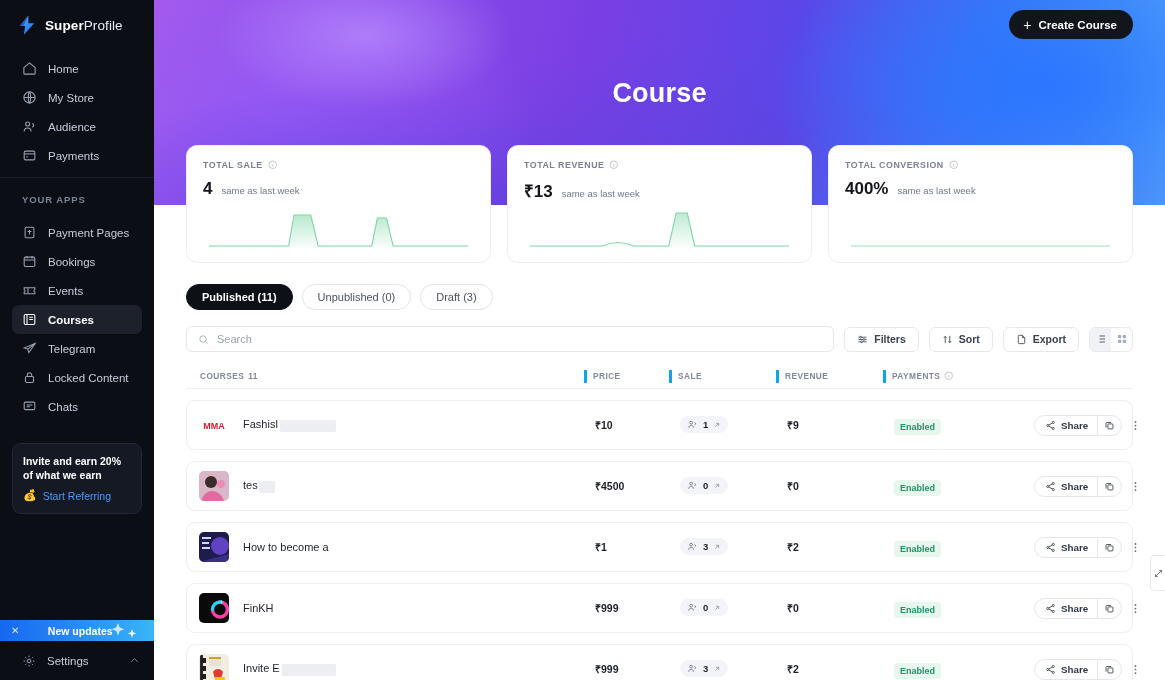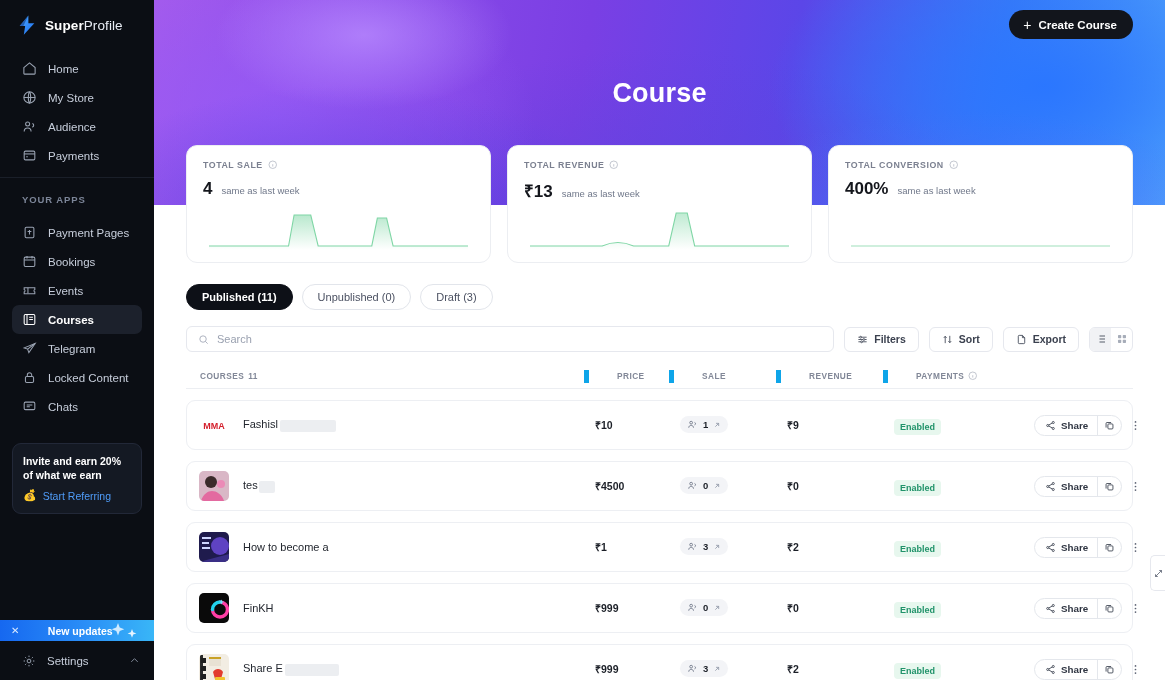--- a/index.html
+++ b/index.html
@@ -165,8 +165,8 @@
   .thead { display: flex; align-items: center; height: 24px; margin-top: 12px; padding: 0 12px; }
   .thead .cell {
     font-size: 8.3px; font-weight: 700; letter-spacing: .45px; color: #818797;
-    display: flex; align-items: center; gap: 4px; border-left: 5px solid #0ea5e9;
-    padding-left: 28px; height: 13px; line-height: 13px;
+    display: flex; align-items: center; gap: 4px; border-left: 3px solid #0ea5e9;
+    padding-left: 6px; height: 13px; line-height: 13px;
   }
   .thead .cell:first-child { border-left: none; padding-left: 2px; }
   .c-course { width: 386px; flex: 0 0 386px; }

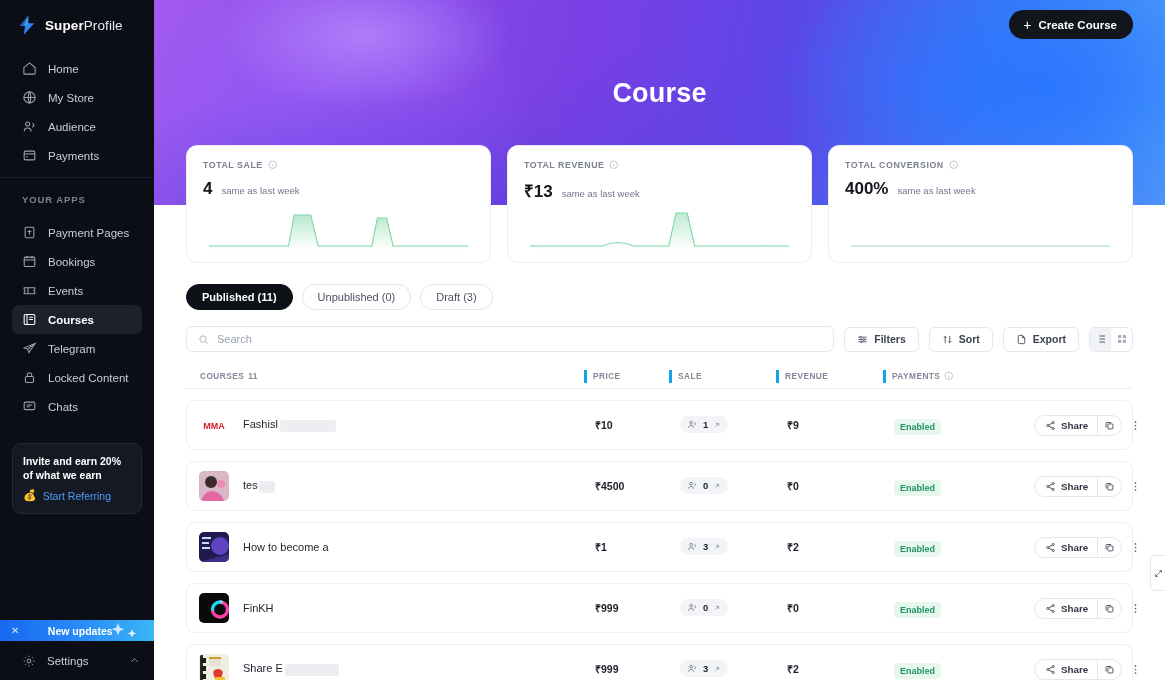--- a/index.html
+++ b/index.html
@@ -768,7 +768,7 @@
                 <rect x="16" y="23" width="10" height="4" rx="1" fill="#f0c330"></rect>
               </svg>
           </div>
-          <span class="course-name"><span>Share E</span><span class="redact" style="width:54px;margin-left:2px"></span></span>
+          <span class="course-name"><span>Invite E</span><span class="redact" style="width:54px;margin-left:2px"></span></span>
         </div>
         <div class="price-cell">₹999</div>
         <div class="sale-cell">

